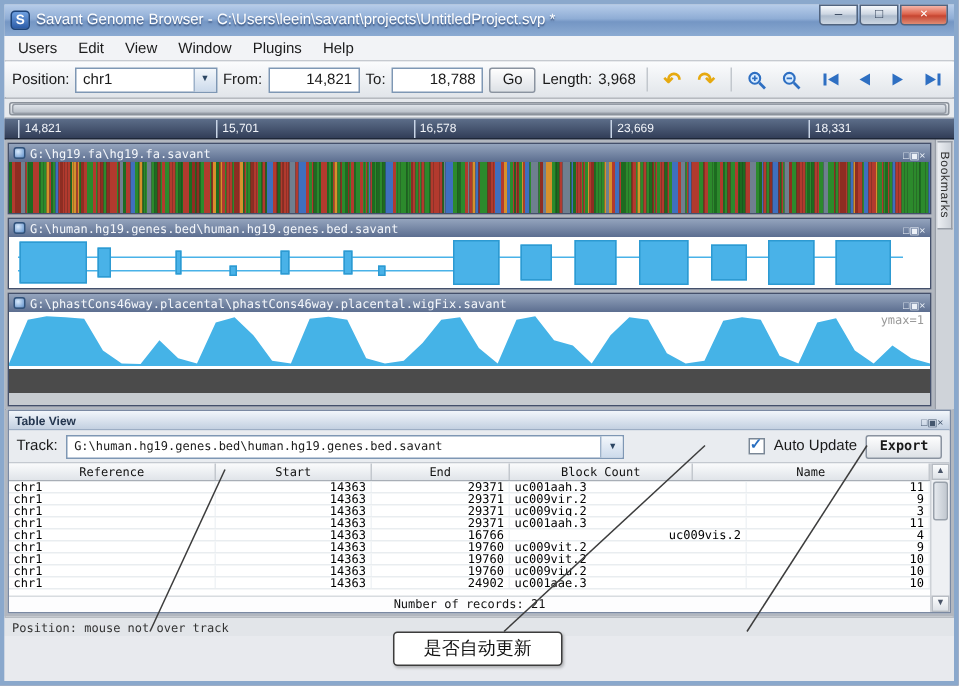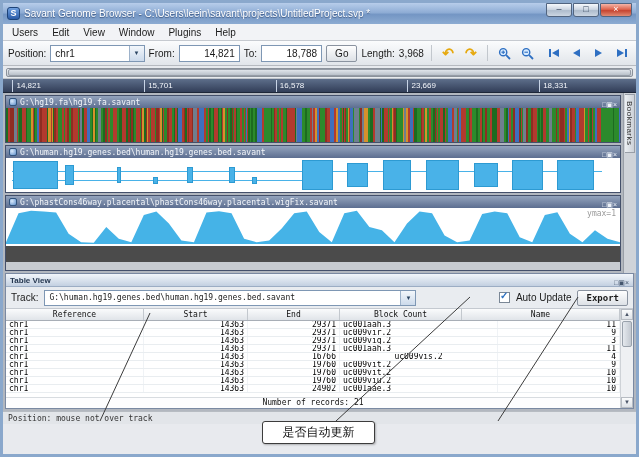--- a/index.html
+++ b/index.html
@@ -697,7 +697,7 @@
                   <div class="td" style="text-align: left; width: 138px;">chr1</div>
                   <div class="td" style="text-align: right; width: 104px;">14363</div>
                   <div class="td" style="text-align: right; width: 92px;">16766</div>
-                  <div class="td" style="text-align: center; width: 158px;">uc009vis.2</div>
+                  <div class="td" style="text-align: right; width: 158px;">uc009vis.2</div>
                   <div class="td" style="text-align: right; flex: 1 1 0%;">4</div>
                 </div>
                 <div class="tr">

